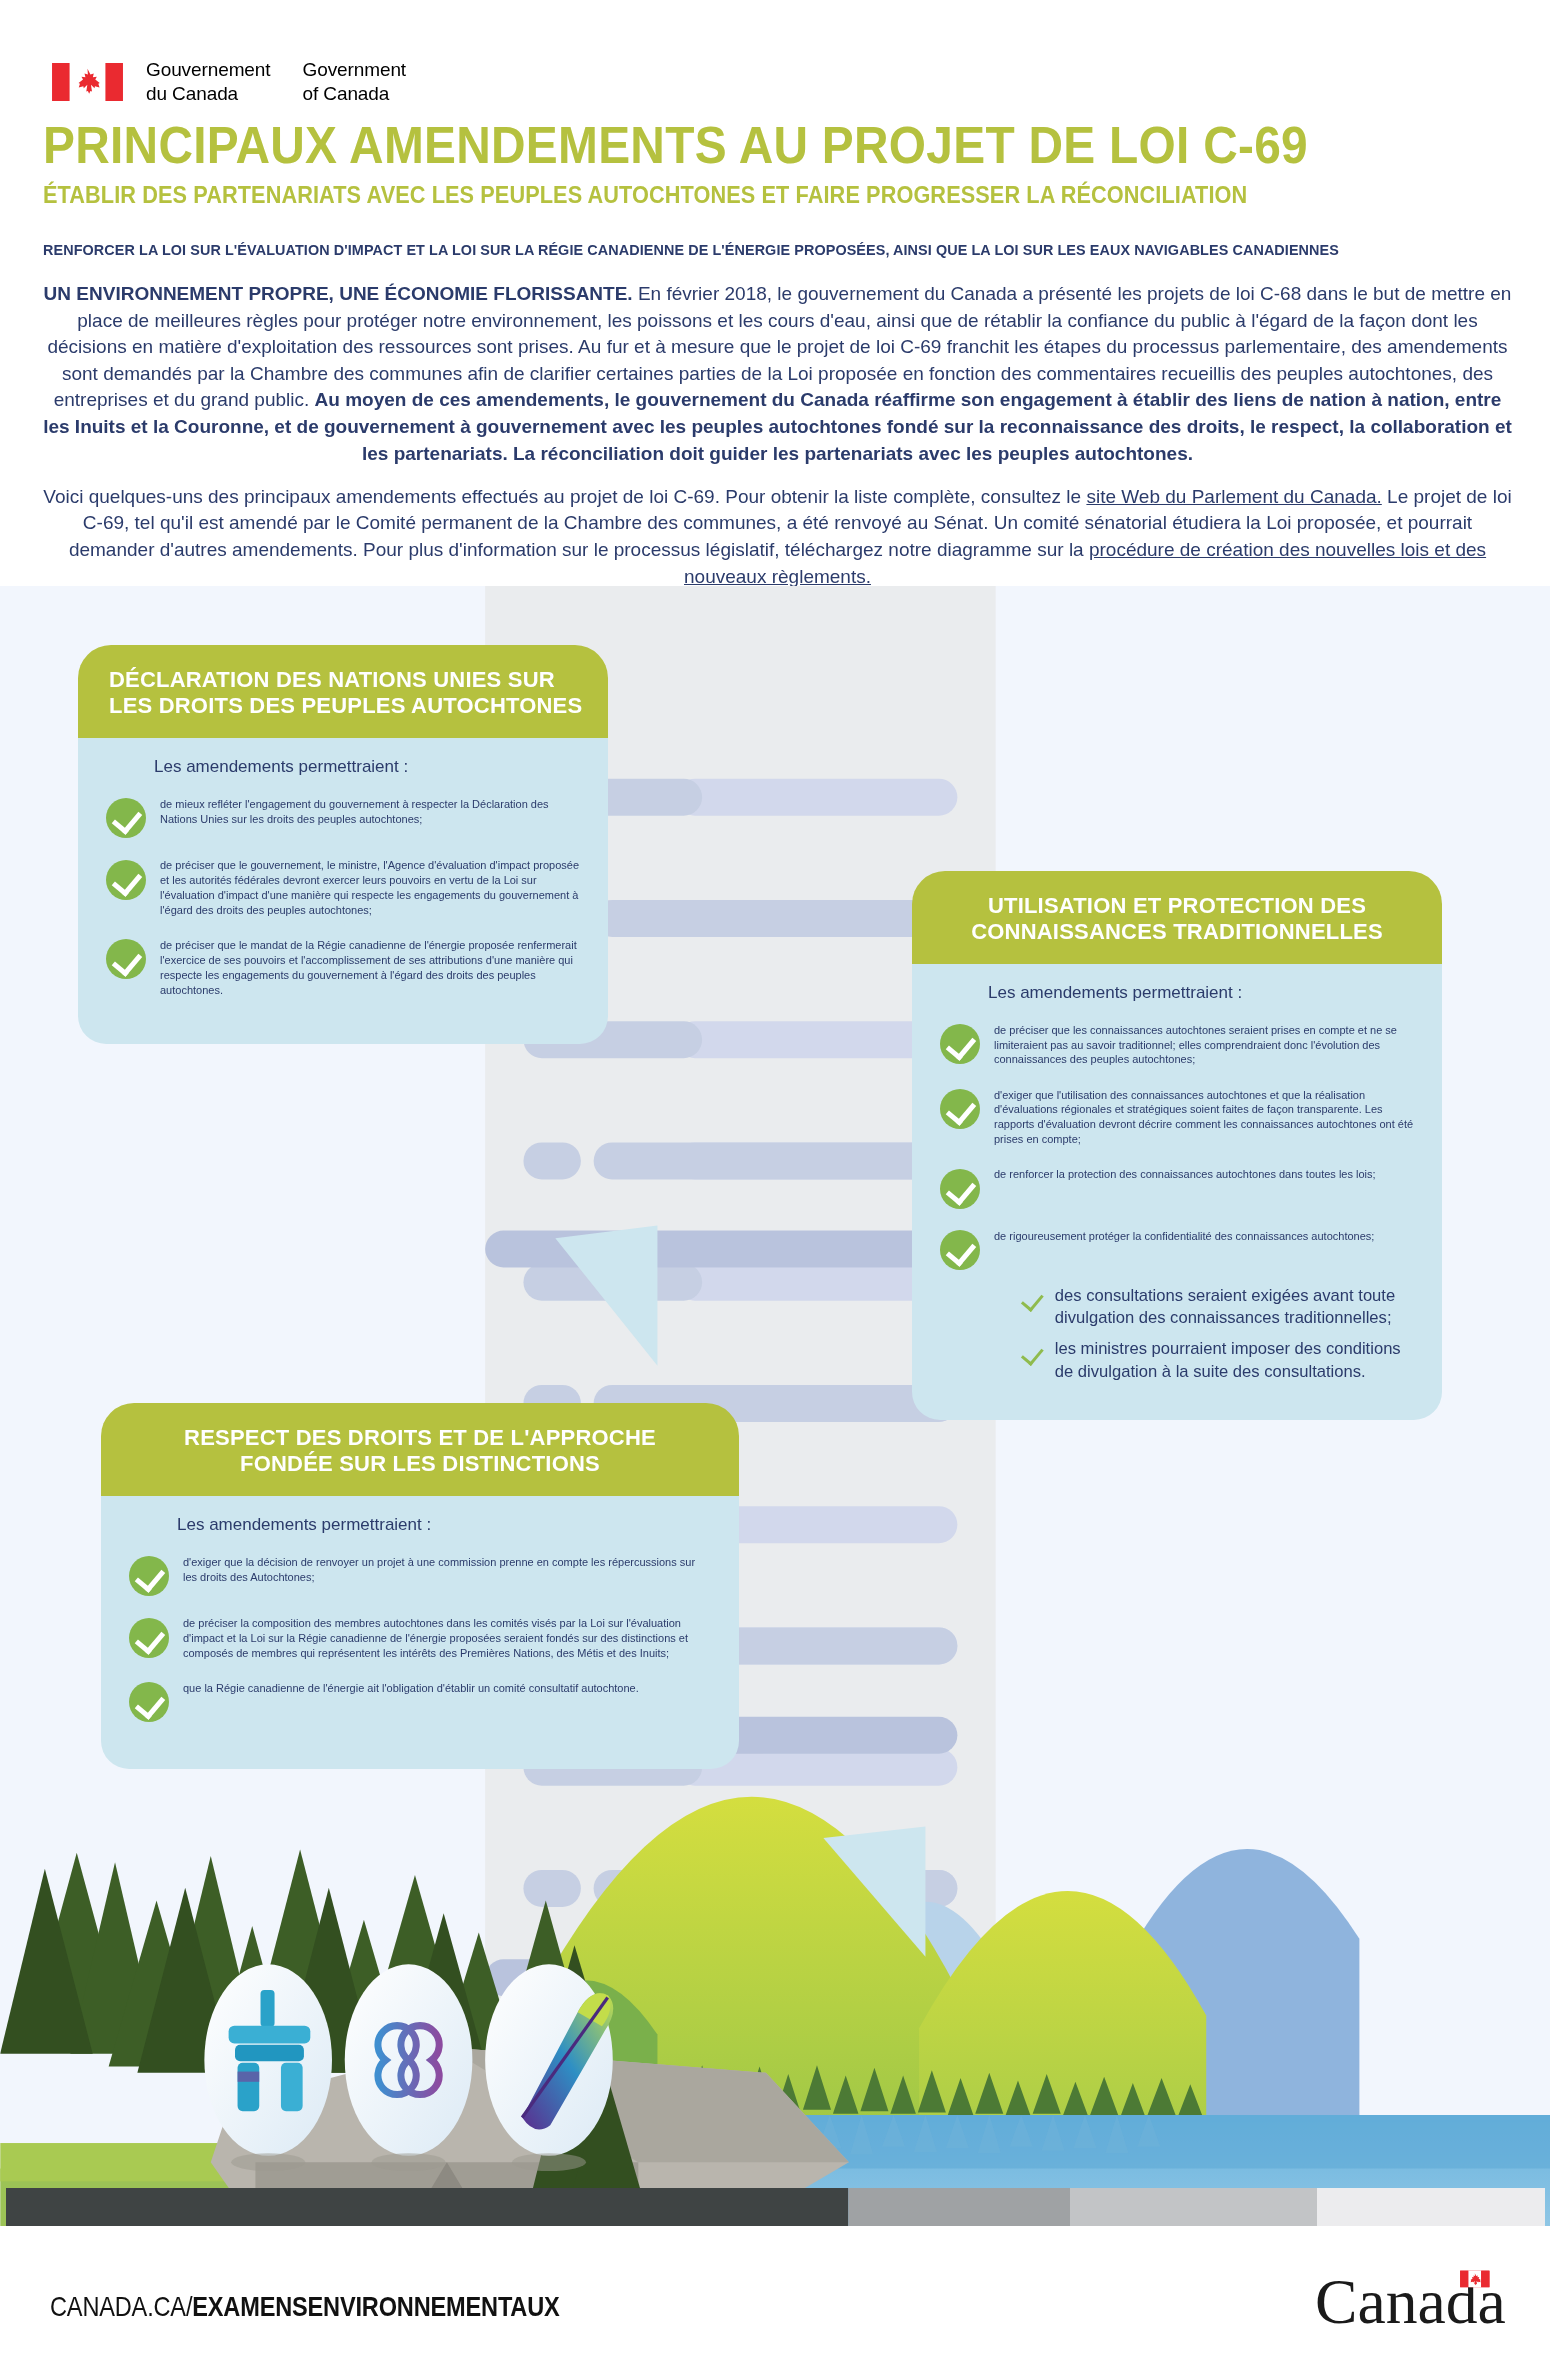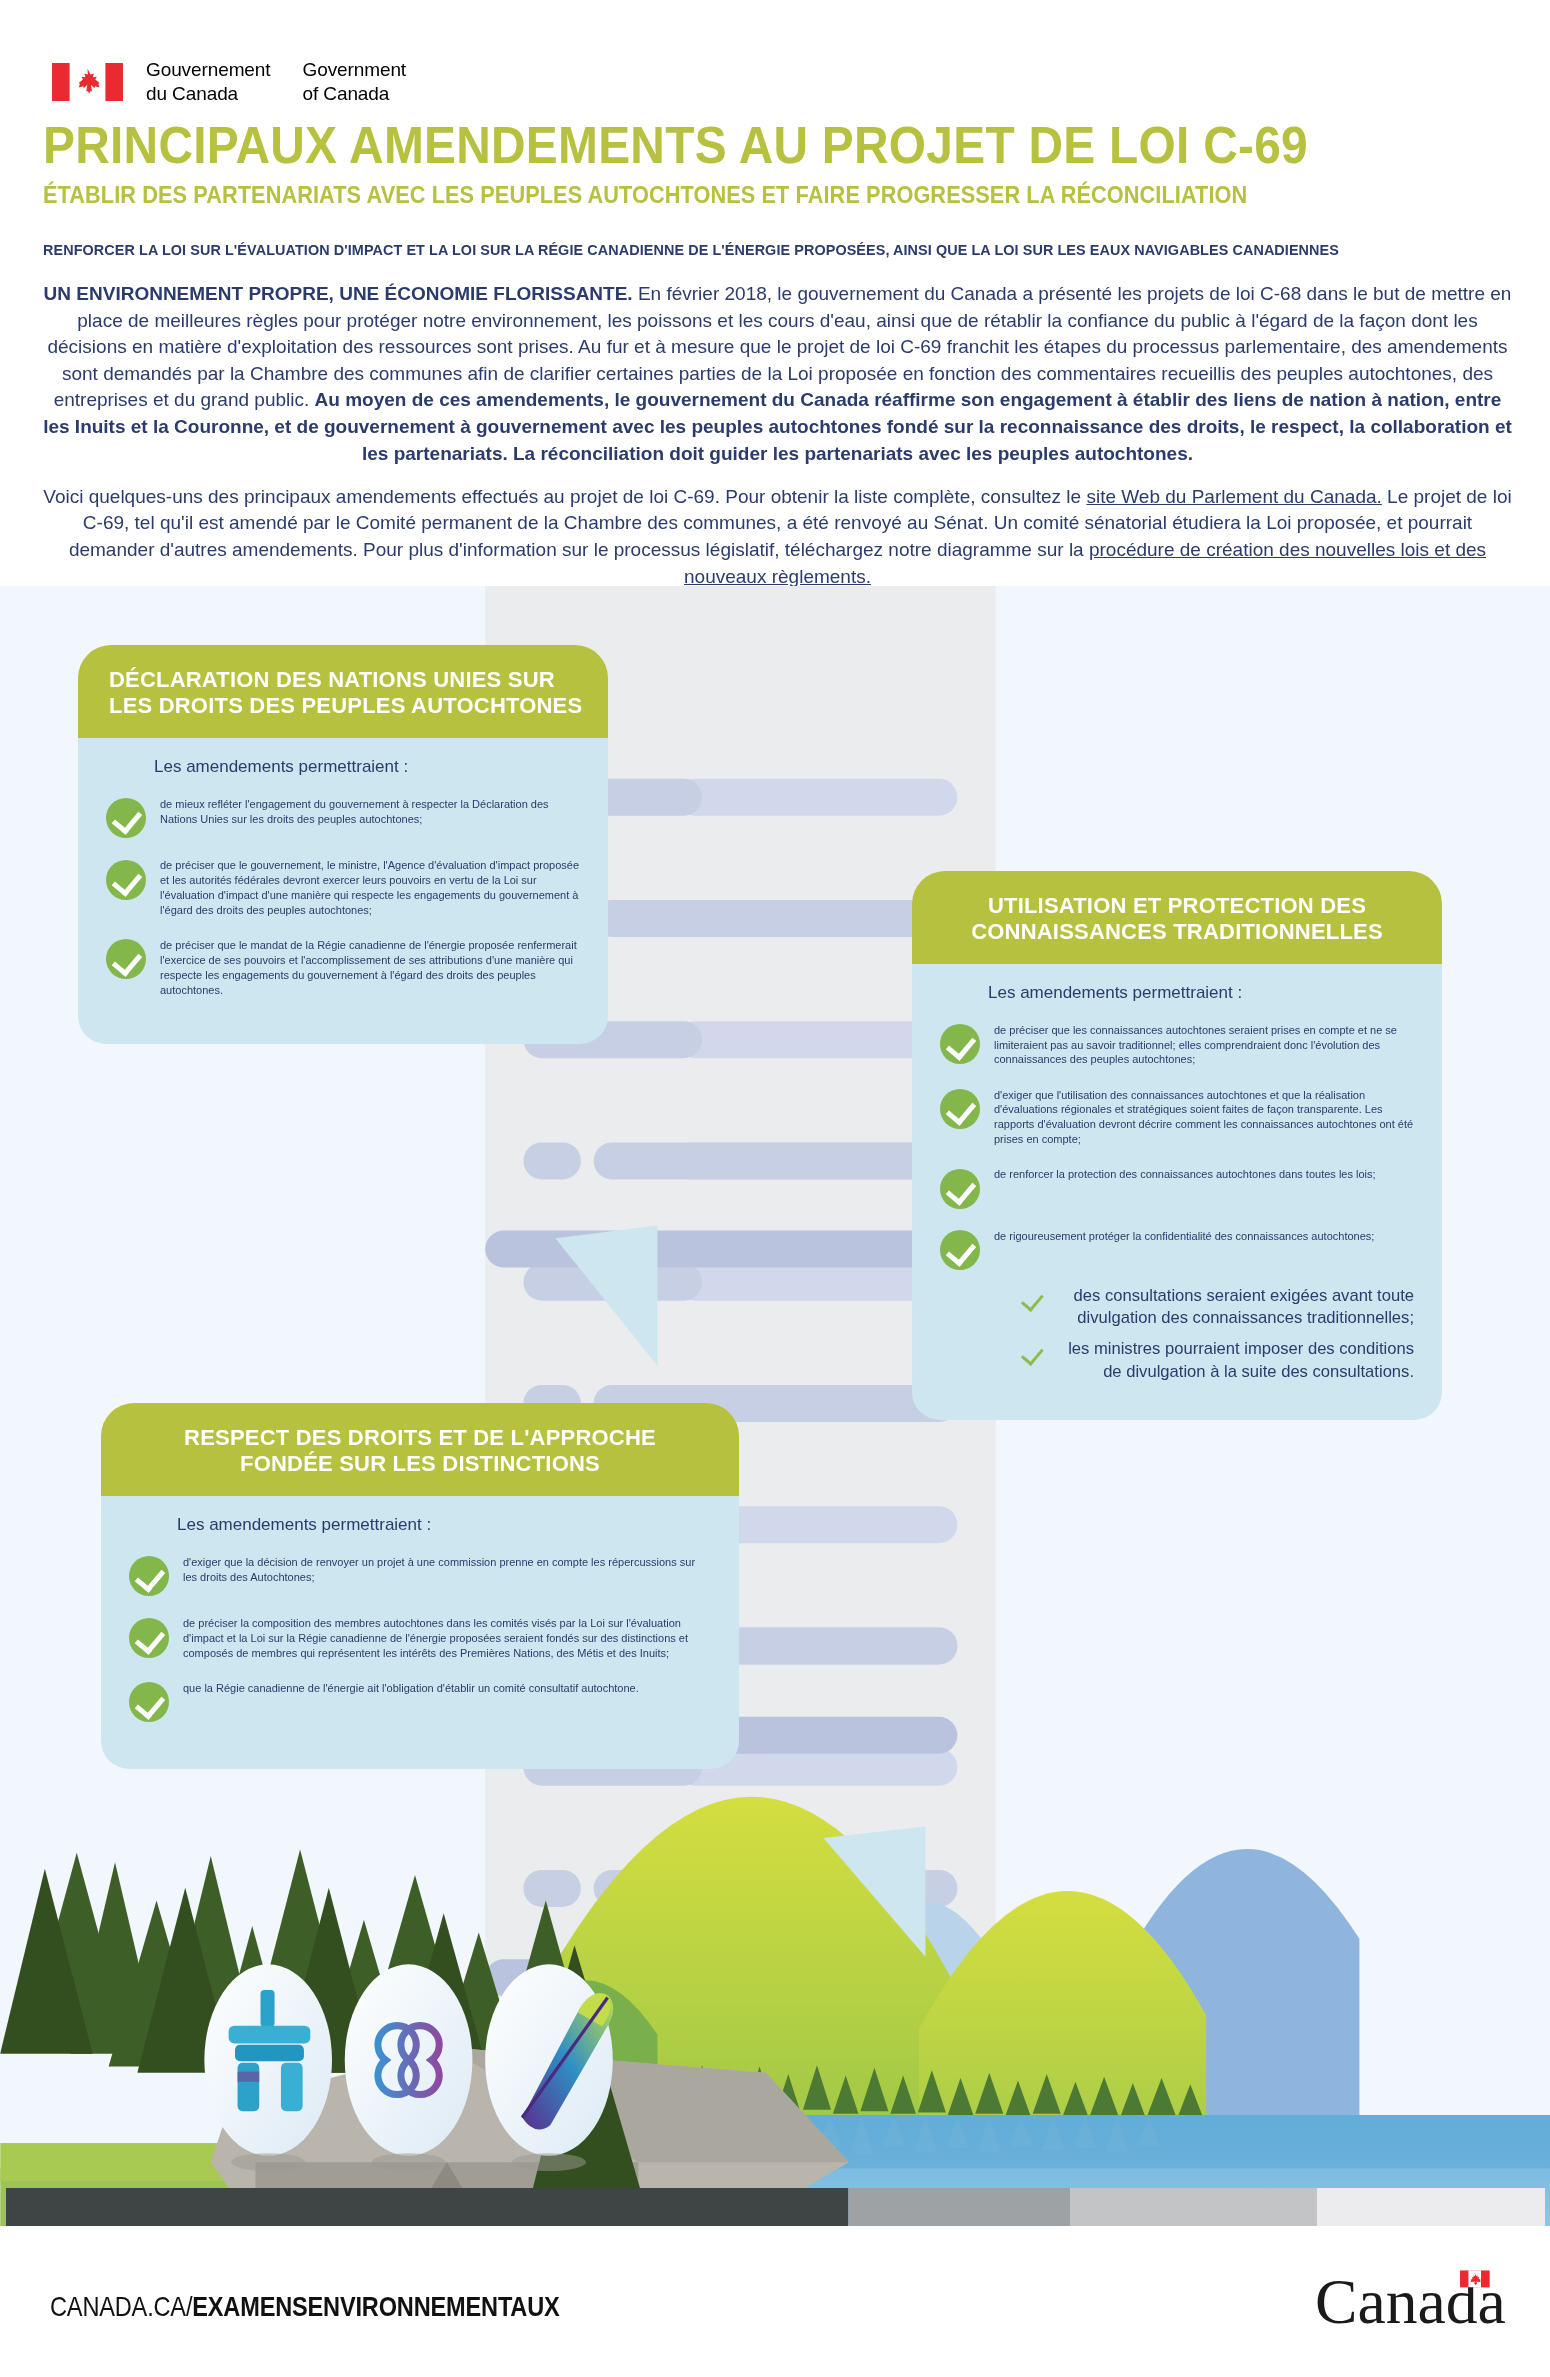--- a/index.html
+++ b/index.html
@@ -185,7 +185,6 @@
     color: #2b3b6b;
     font-size: 16.6px;
     line-height: 1.33;
-    text-align: right;
   }
 
   

